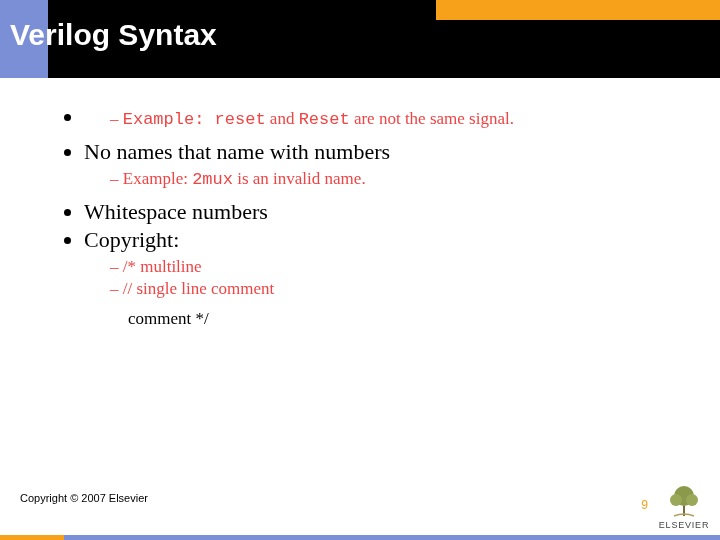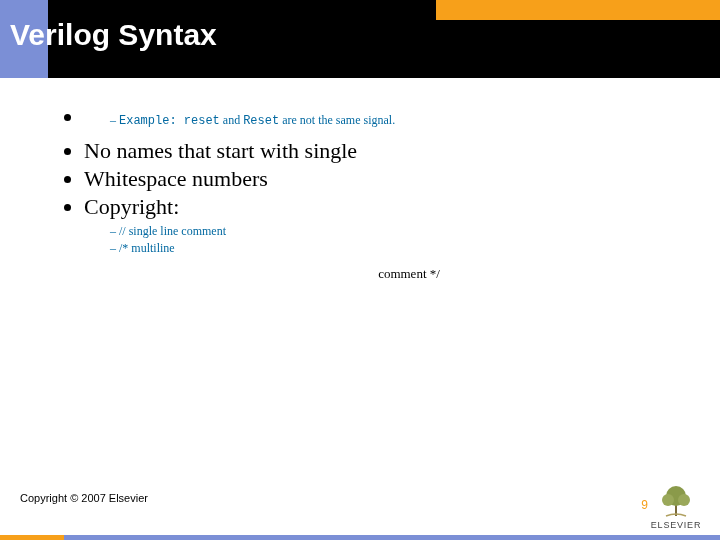--- a/index.html
+++ b/index.html
@@ -74,8 +74,8 @@
     padding-left: 26px;
   }
   ul.sub > li {
-    font-size: 12px;
-    color: #0369a1;
+    font-size: 17px;
+    color: #ef4444;
     margin-bottom: 2px;
     font-family: "Times New Roman", Times, serif;
   }

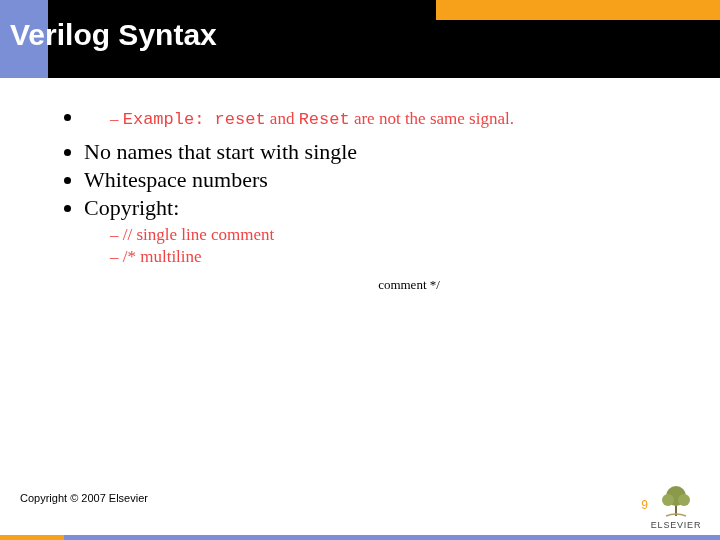--- a/index.html
+++ b/index.html
@@ -165,7 +165,7 @@
         </ul>
       </li>
       <li>
-        <span>No names that start with single</span>
+        <span>No names that name with numbers</span>
       </li>
       <li>
         <span>Whitespace numbers</span>

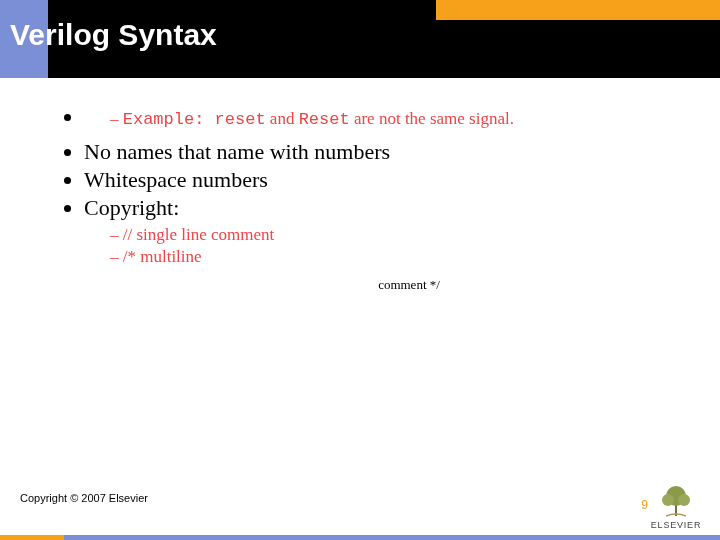--- a/index.html
+++ b/index.html
@@ -166,6 +166,11 @@
       </li>
       <li>
         <span>No names that name with numbers</span>
+        <ul class="sub">
+          <li>
+            <span>Example: </span><span class="mono">2mux</span><span> is an invalid name.</span>
+          </li>
+        </ul>
       </li>
       <li>
         <span>Whitespace numbers</span>

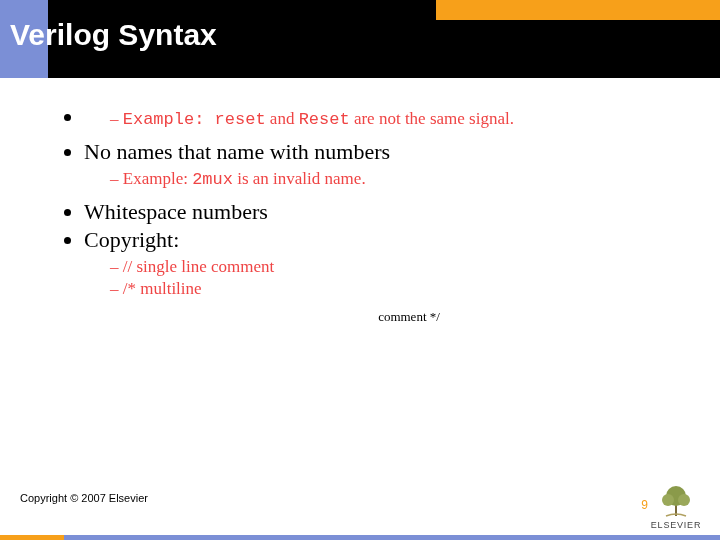--- a/index.html
+++ b/index.html
@@ -178,8 +178,8 @@
       <li>
         <span>Copyright:</span>
         <ul class="sub">
+          <li><span>/* multiline</span></li>
           <li><span>// single line comment</span></li>
-          <li><span>/* multiline</span></li>
         </ul>
         <span class="indent">comment */</span>
       </li>

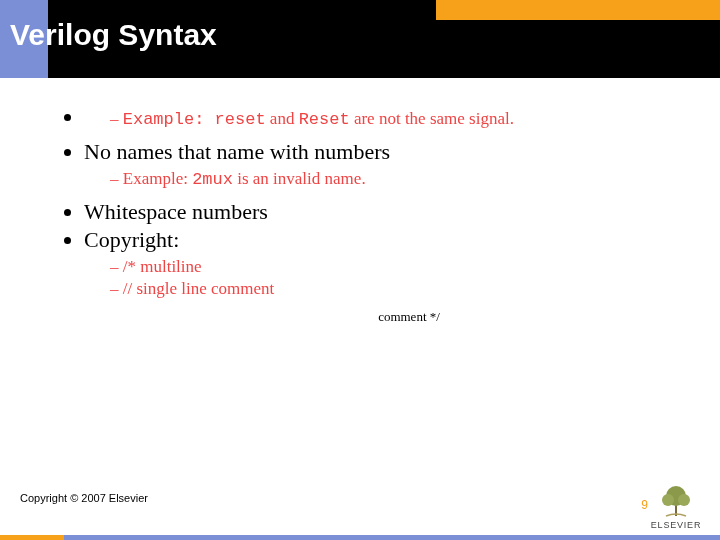--- a/index.html
+++ b/index.html
@@ -88,9 +88,8 @@
   .indent {
     display: block;
     padding-left: 44px;
-    font-size: 13px;
+    font-size: 17px;
     font-family: "Times New Roman", Times, serif;
-    text-align: center;
   }
   .footer {
     position: absolute;

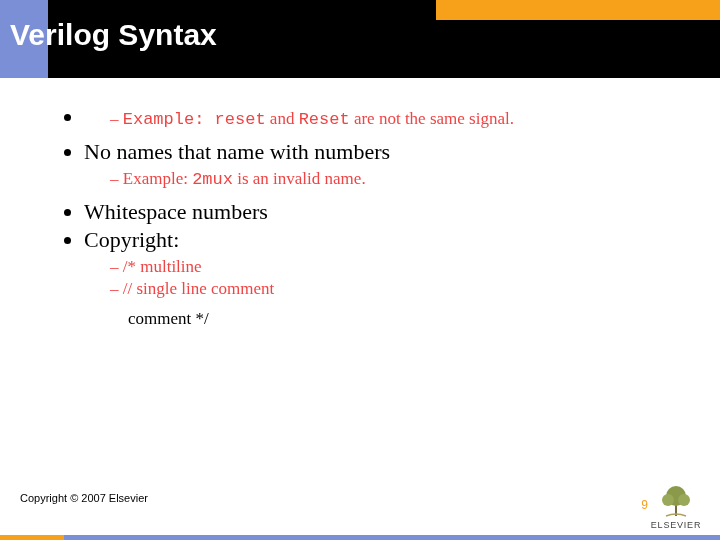--- a/index.html
+++ b/index.html
@@ -128,7 +128,7 @@
   }
   .logo {
     position: absolute;
-    right: 18px;
+    right: 10px;
     bottom: 10px;
     width: 52px;
     text-align: center;

